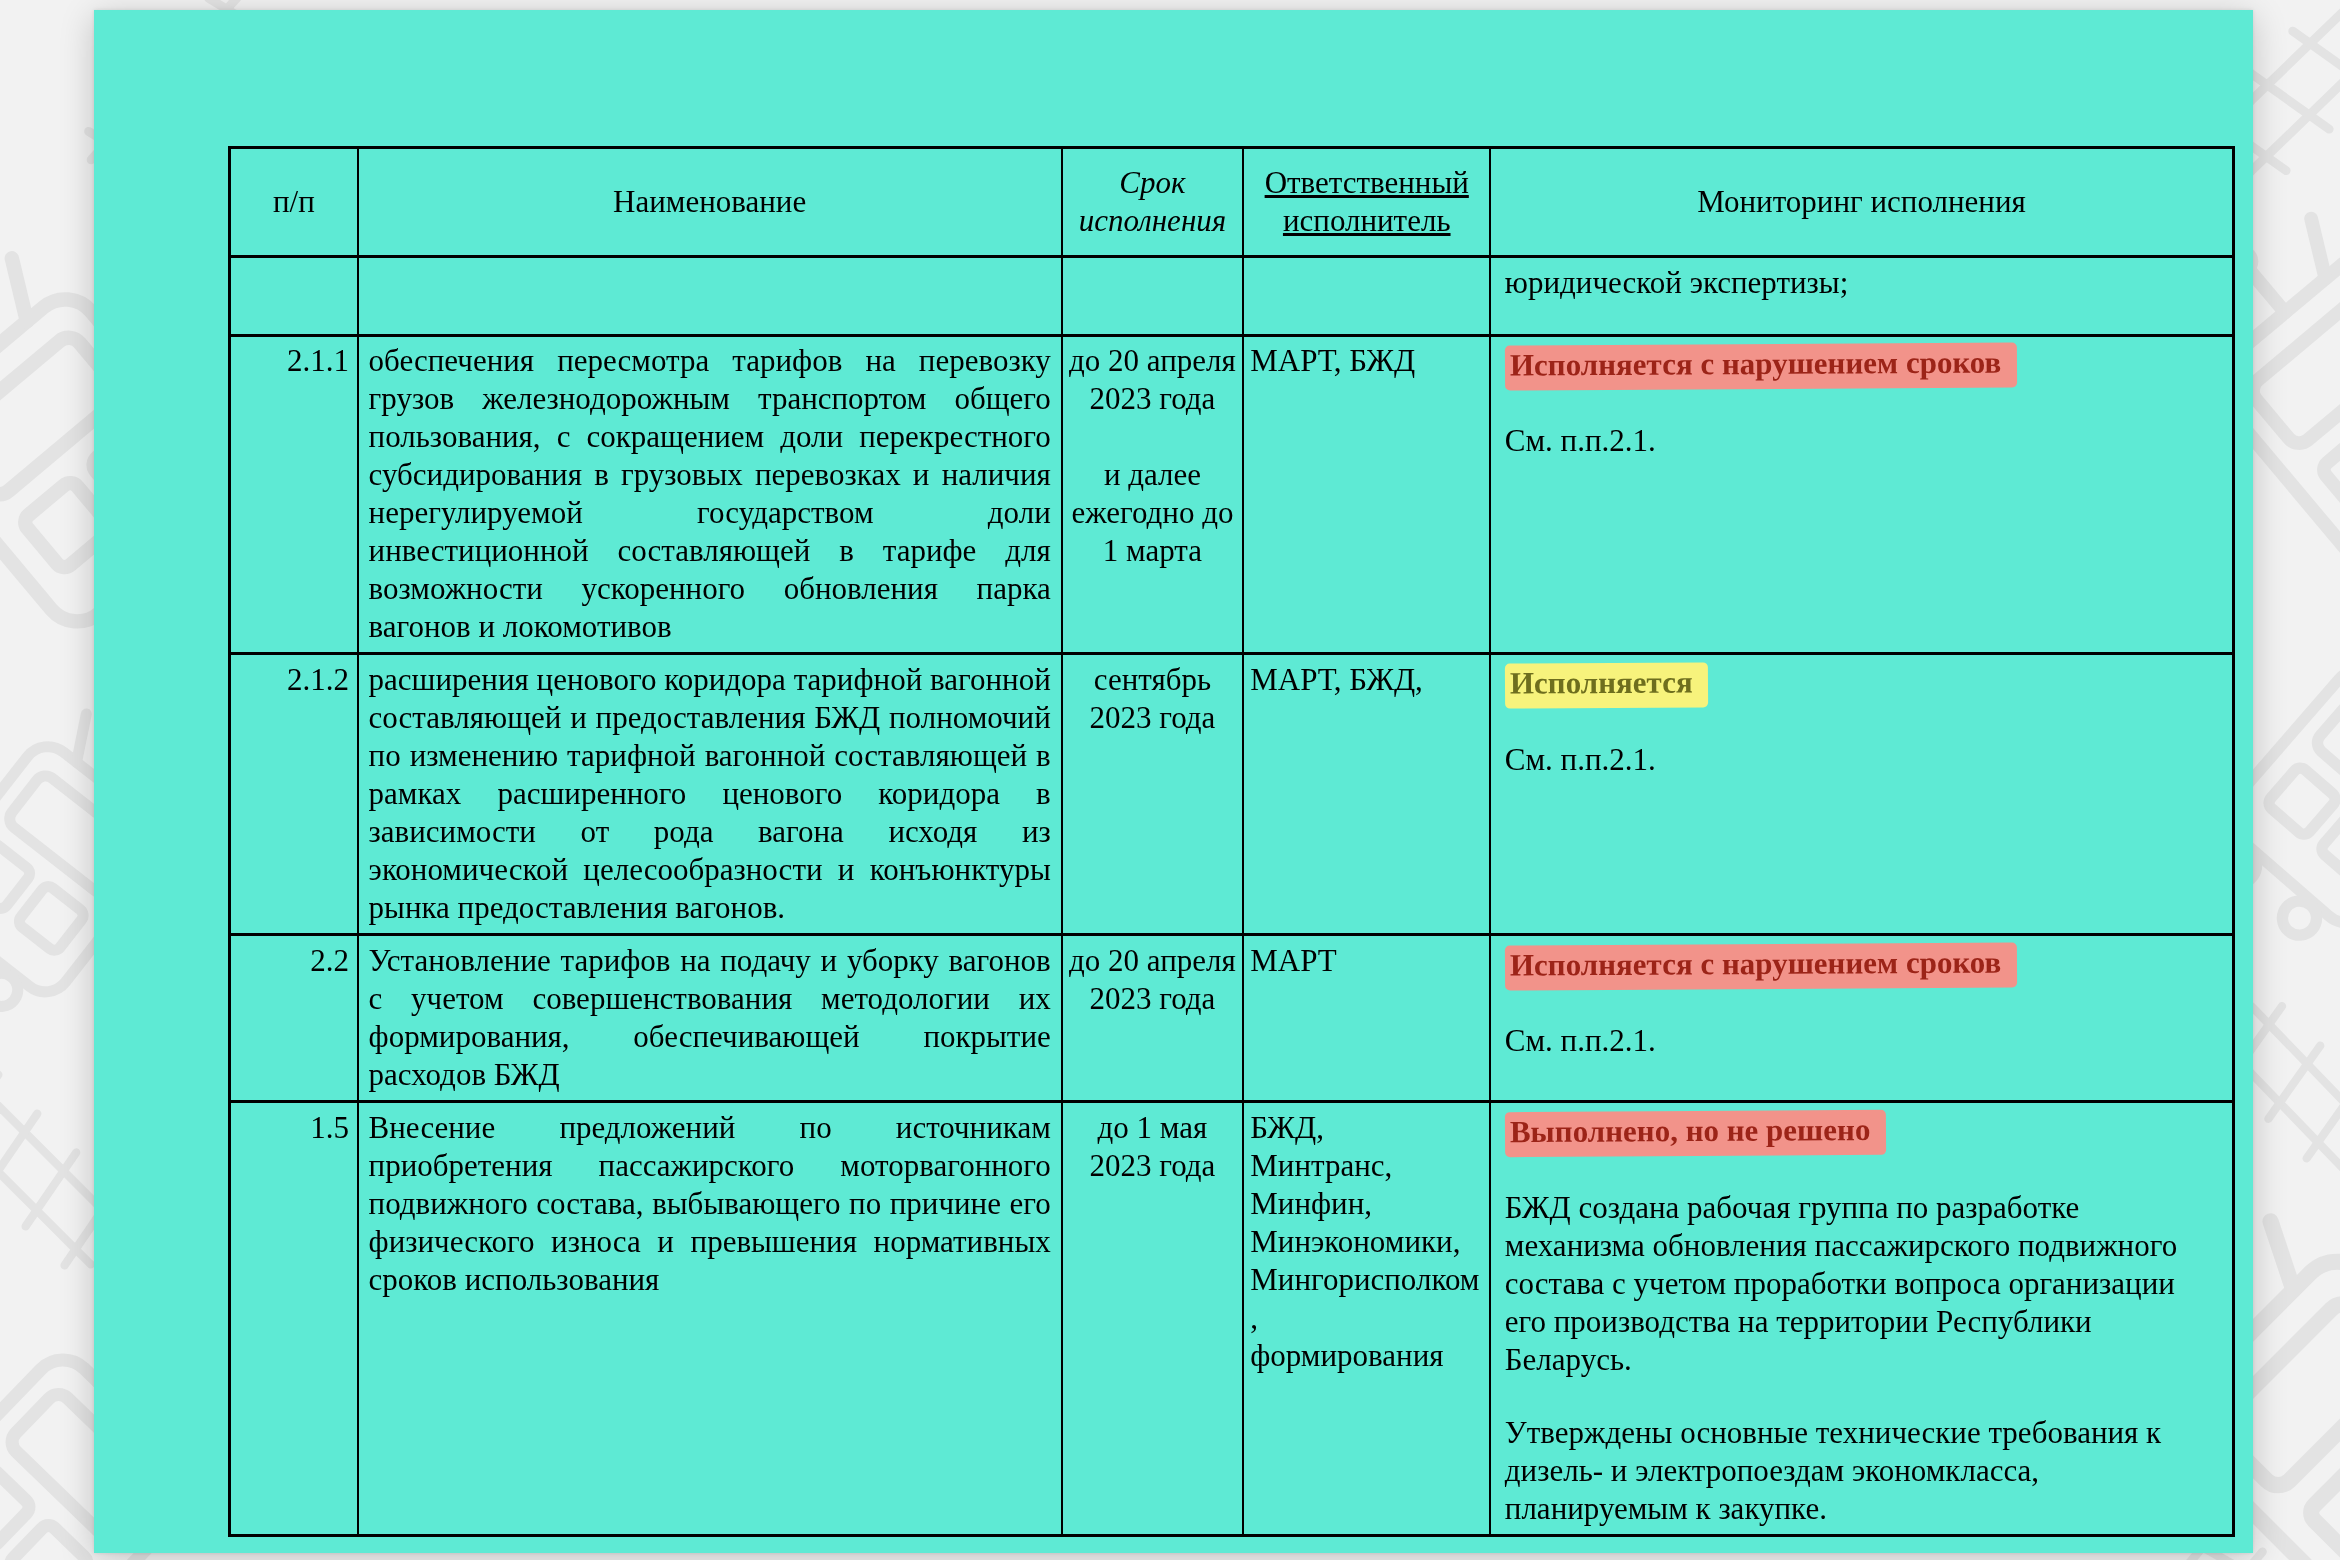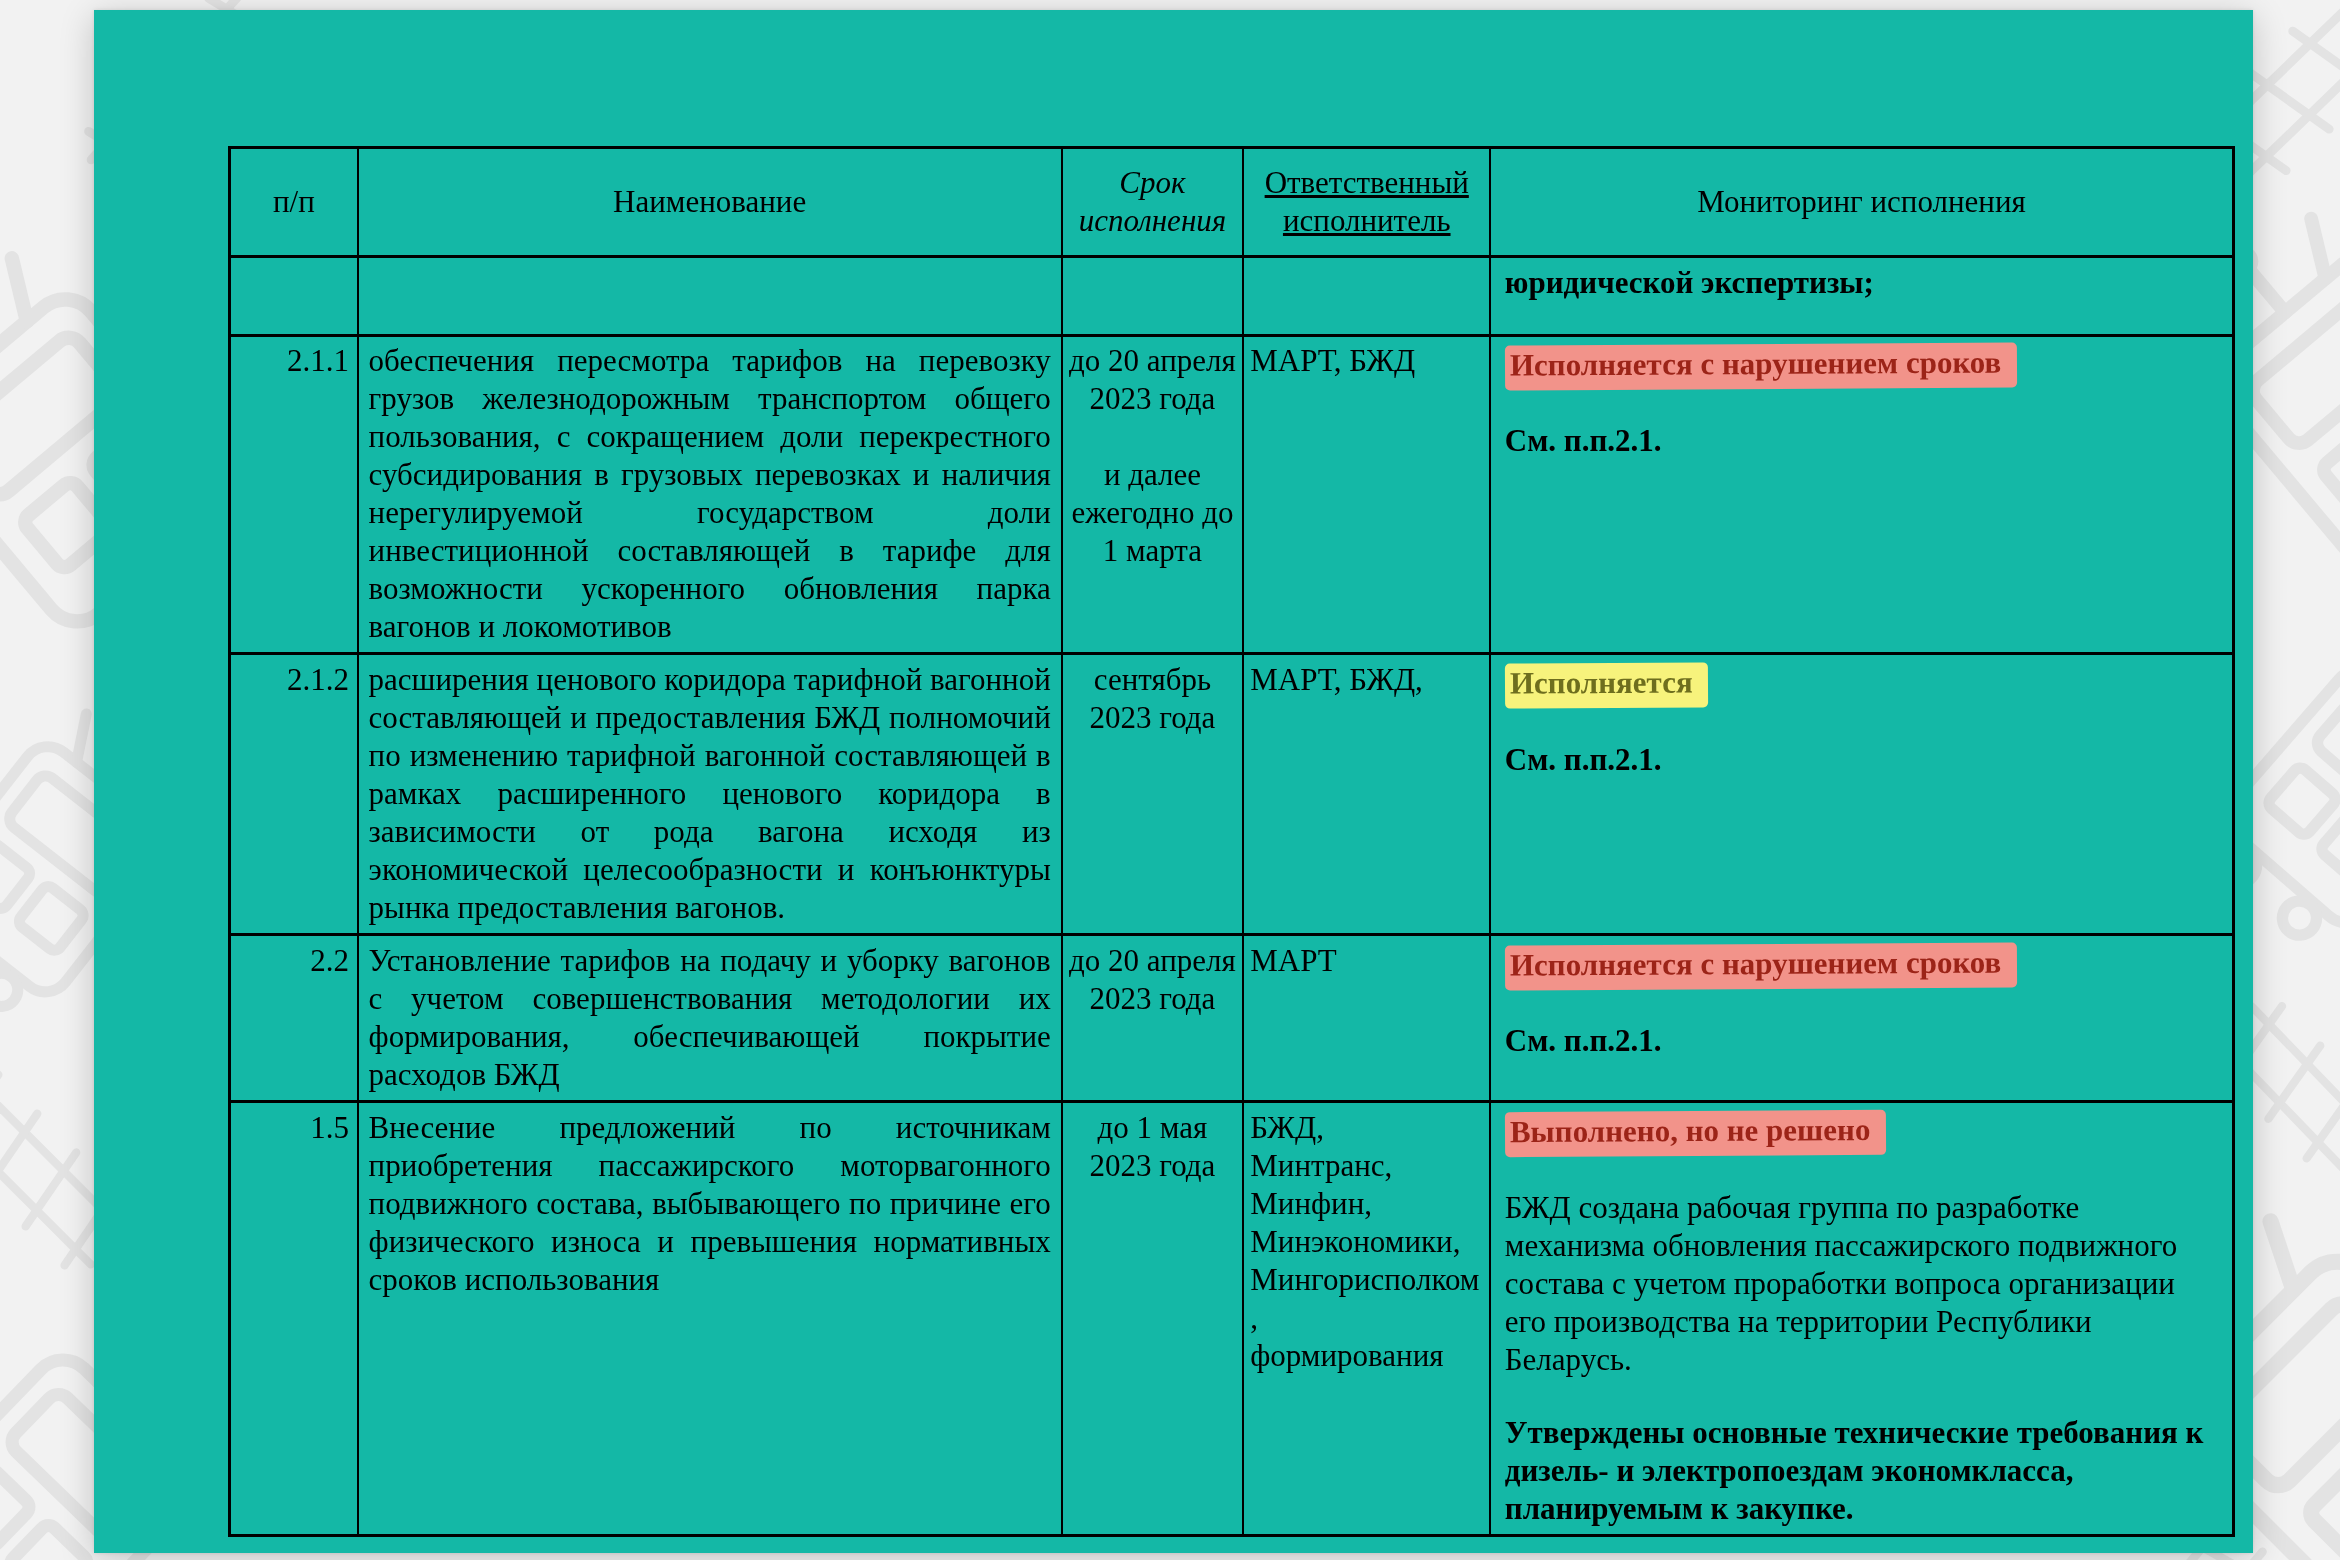--- a/index.html
+++ b/index.html
@@ -16,7 +16,7 @@
   
   .sheet{
     position:absolute;left:94px;top:9.8px;width:2159px;height:1543px;
-    background:#14b8a6;z-index:1;
+    background:#5eead4;z-index:1;
     box-shadow:0 5.9px 33px rgba(0,0,0,.20), 0 0 3.9px rgba(0,0,0,.10);
   }
   

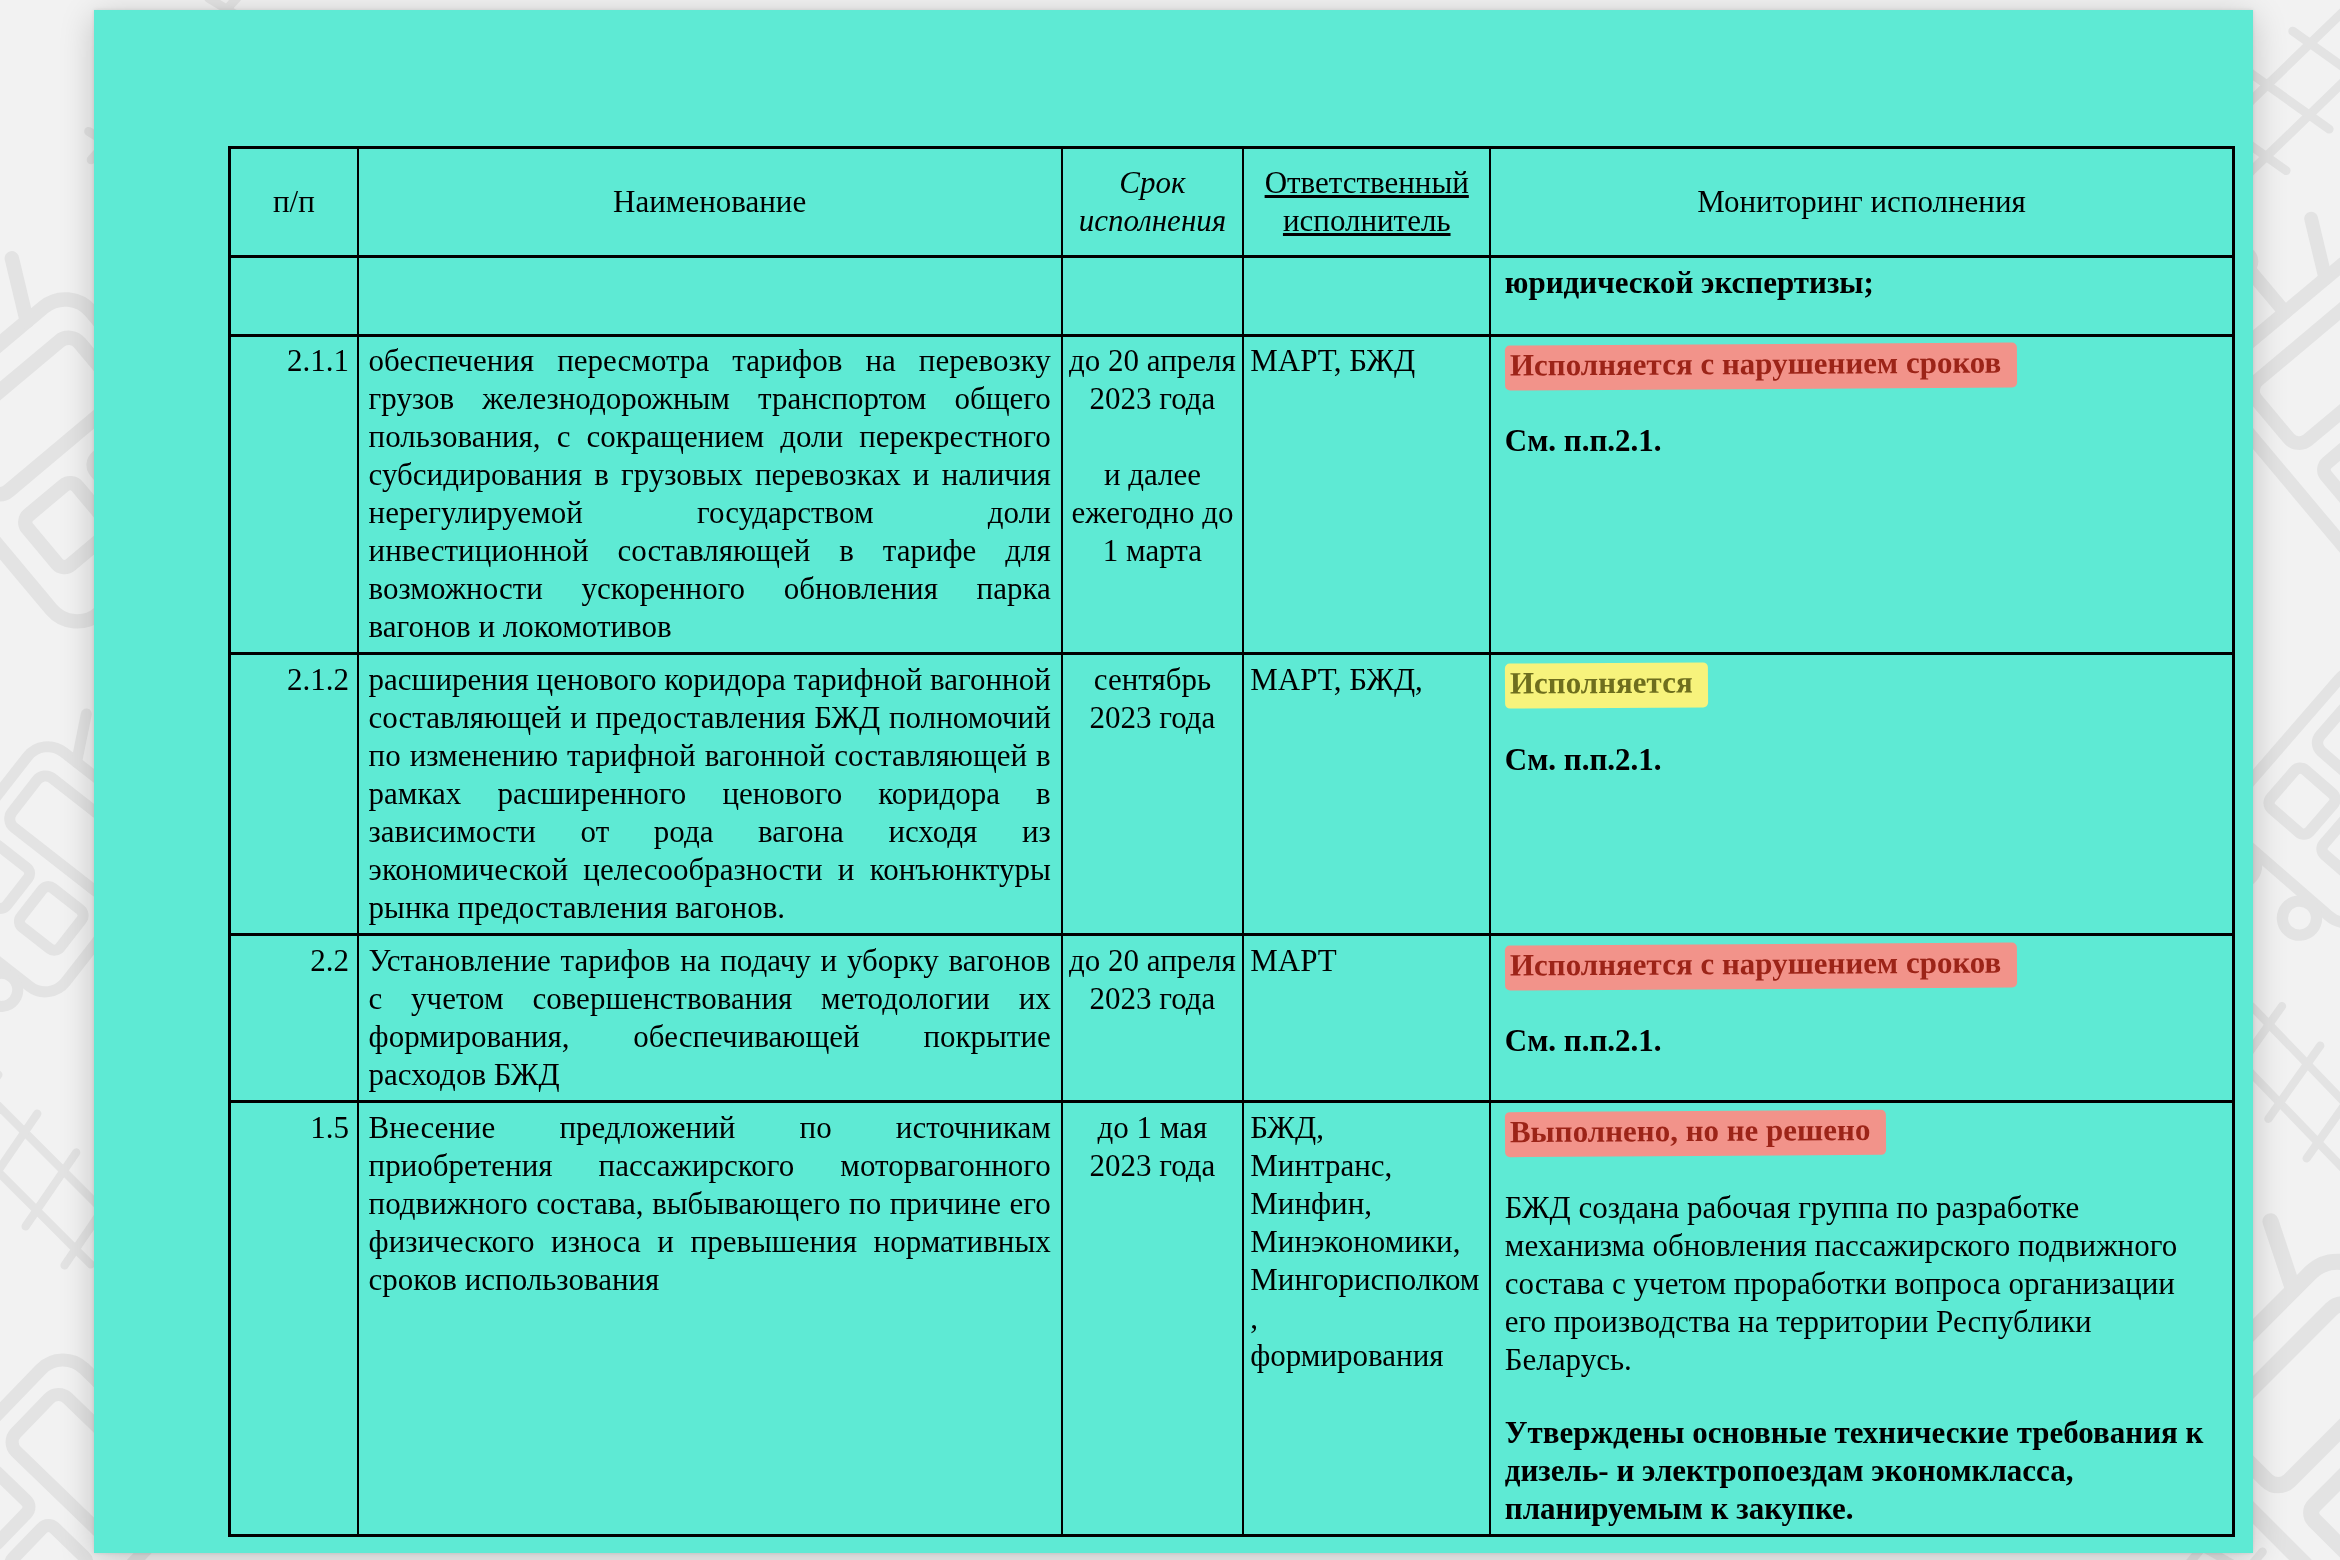--- a/index.html
+++ b/index.html
@@ -53,7 +53,7 @@
   .hl-red{background:var(--hl-red,#f2938a);color:var(--status-red,#9c2418);}
   .hl-yellow{background:var(--hl-yellow,#f7f37c);color:var(--status-yellow,#6e6e1e);}
   .mon-para{margin:0 0 35px 0;}
-  .mon-para:last-child{margin-bottom:0;font-weight:bold;}
+  .mon-para:last-child{margin-bottom:0;}
 </style>
 </head>
 <body>

